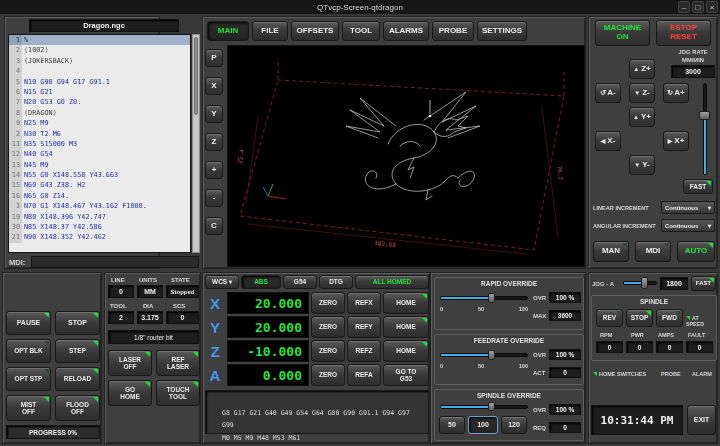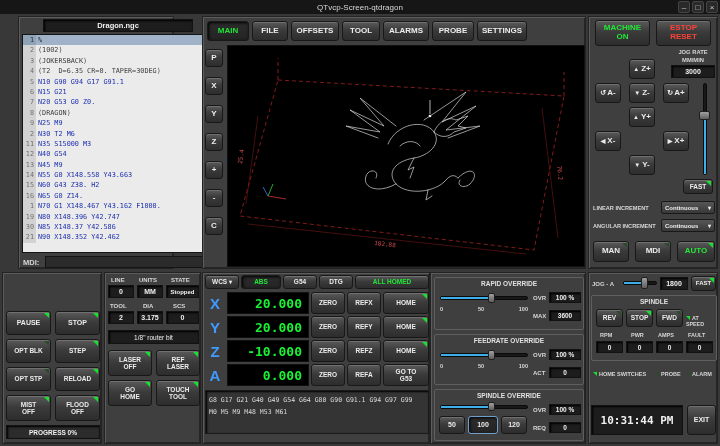--- a/index.html
+++ b/index.html
@@ -67,7 +67,7 @@
   </span>
 </div>
 
-<div class="panel" style="left:18px;top:16px;width:156px;height:253px">
+<div class="panel" style="left:4px;top:16px;width:156px;height:253px">
   <div class="sunken" style="left:24px;top:2px;width:150px;height:13px;font-size:7.5px">Dragon.ngc</div>
   <div class="gview" style="left:3px;top:17px;width:183px;height:219px">
     <div class="gline sel"><span class="gnum">1</span><span class="gtx" style="color:#222">%</span></div>

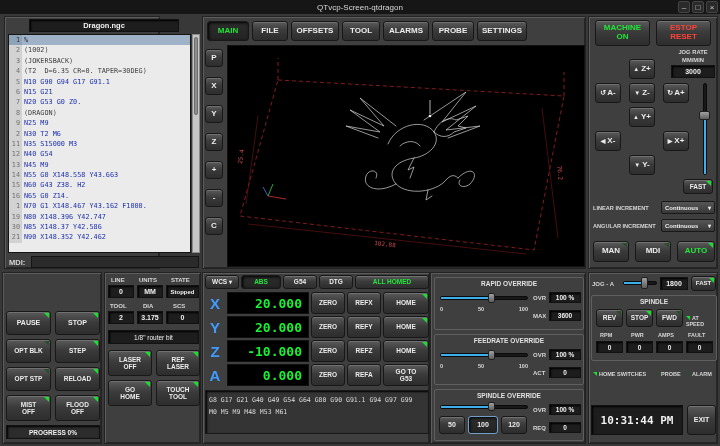--- a/index.html
+++ b/index.html
@@ -73,7 +73,7 @@
     <div class="gline sel"><span class="gnum">1</span><span class="gtx" style="color:#222">%</span></div>
     <div class="gline cmt"><span class="gnum">2</span><span class="gtx">(1002)</span></div>
     <div class="gline cmt"><span class="gnum">3</span><span class="gtx">(JOKERSBACK)</span></div>
-    <div class="gline cmt"><span class="gnum">4</span><span class="gtx">(T2  D=6.35 CR=0. TAPER=30DEG)</span></div>
+    <div class="gline cmt"><span class="gnum">4</span></div>
     <div class="gline"><span class="gnum">5</span><span class="gtx">N10 G90 G94 G17 G91.1</span></div>
     <div class="gline"><span class="gnum">6</span><span class="gtx">N15 G21</span></div>
     <div class="gline"><span class="gnum">7</span><span class="gtx">N20 G53 G0 Z0.</span></div>

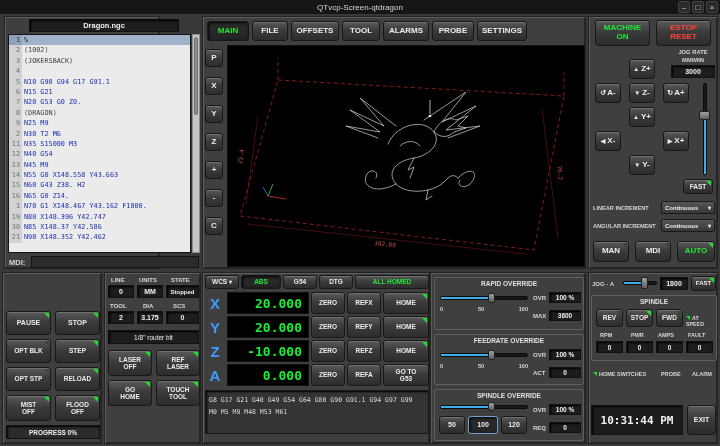--- a/index.html
+++ b/index.html
@@ -50,7 +50,7 @@
         display:flex;align-items:center;justify-content:flex-end;padding-right:6px;
         font-family:"DejaVu Sans Mono",monospace;font-size:13px;font-weight:700;color:#18f235}
   .codes{position:absolute;background:#343434;border:1px solid #1a1a1a;box-shadow:inset 1px 1px 2px #000;
-         color:#dcdcdc;font-size:6.5px;font-family:"DejaVu Sans Mono",monospace;padding:3px;line-height:1.9}
+         color:#dcdcdc;font-size:6.5px;font-family:"DejaVu Sans Mono",monospace;padding:16px;line-height:1.9}
   .clock{font-family:"DejaVu Sans Mono",monospace;font-size:11px;font-weight:700}
   .combo{position:absolute;display:flex;align-items:center;justify-content:space-between;padding:0 3px;
          background:linear-gradient(180deg,#565656,#383838);border:1px solid #191919;border-radius:2px;font-size:6.5px;font-weight:700;color:#eee}

